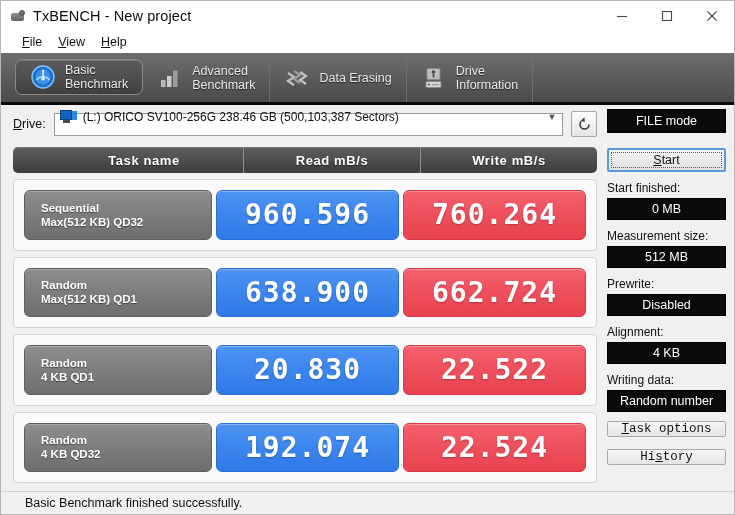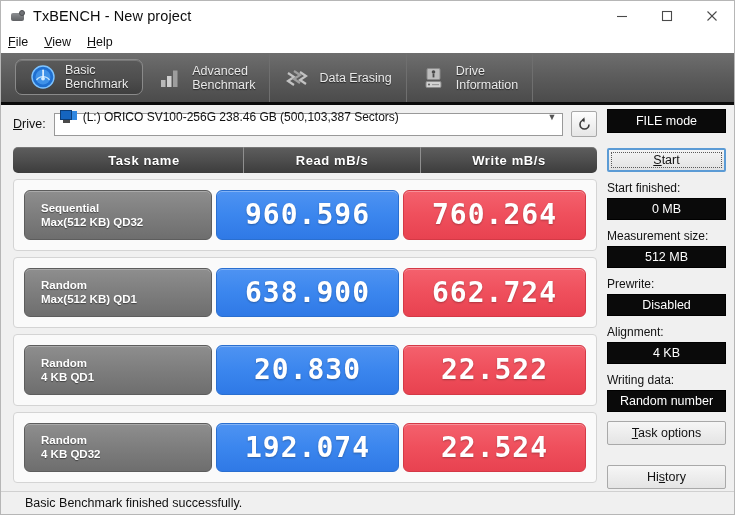--- a/index.html
+++ b/index.html
@@ -72,7 +72,7 @@
     background: #ffffff;
     display: flex;
     align-items: center;
-    padding-left: 0;
+    padding-left: 14px;
     flex-shrink: 0;
   }
   .menu-item {

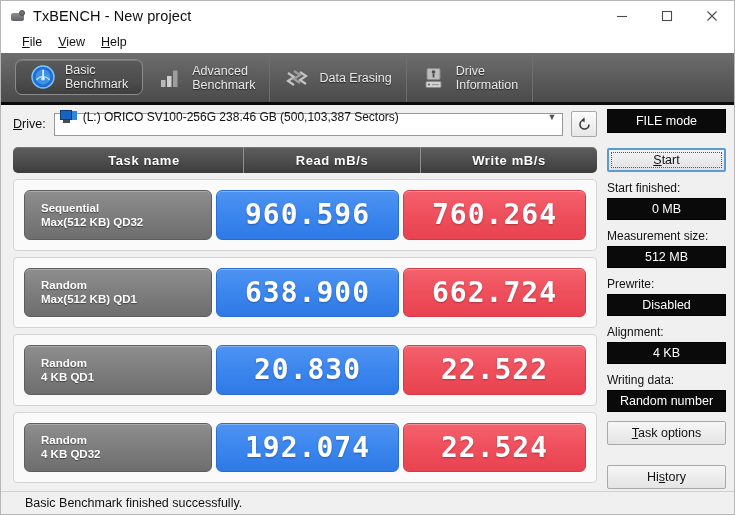--- a/index.html
+++ b/index.html
@@ -342,15 +342,16 @@
     flex-shrink: 0;
   }
   .side-btn {
-    height: 24px;
+    height: 16px;
     background: linear-gradient(#f6f6f6, #e4e4e4);
     border: 1px solid #a9a9a9;
     border-radius: 2px;
     color: #111;
     font-size: 12.5px;
     display: flex; align-items: center; justify-content: center;
-    margin-bottom: 20px;
-    flex-shrink: 0;
+    margin-bottom: 12px;
+    flex-shrink: 0;
+    font-family: Liberation Mono, monospace;
   }
   .side-btn u { text-decoration: underline; }
   .sb-gap { flex: 1; min-height: 0; }

